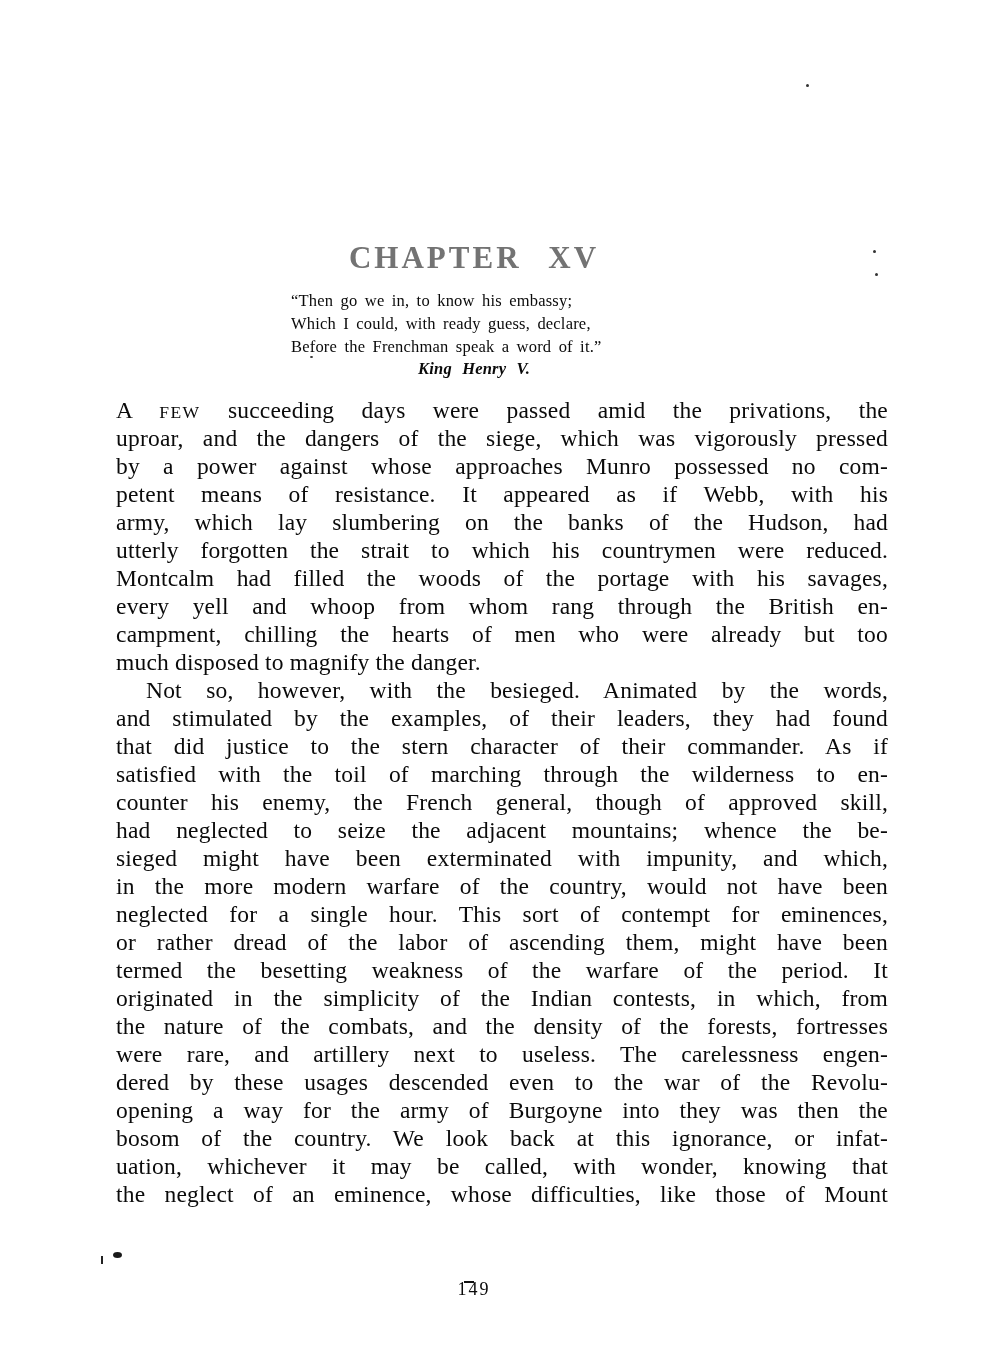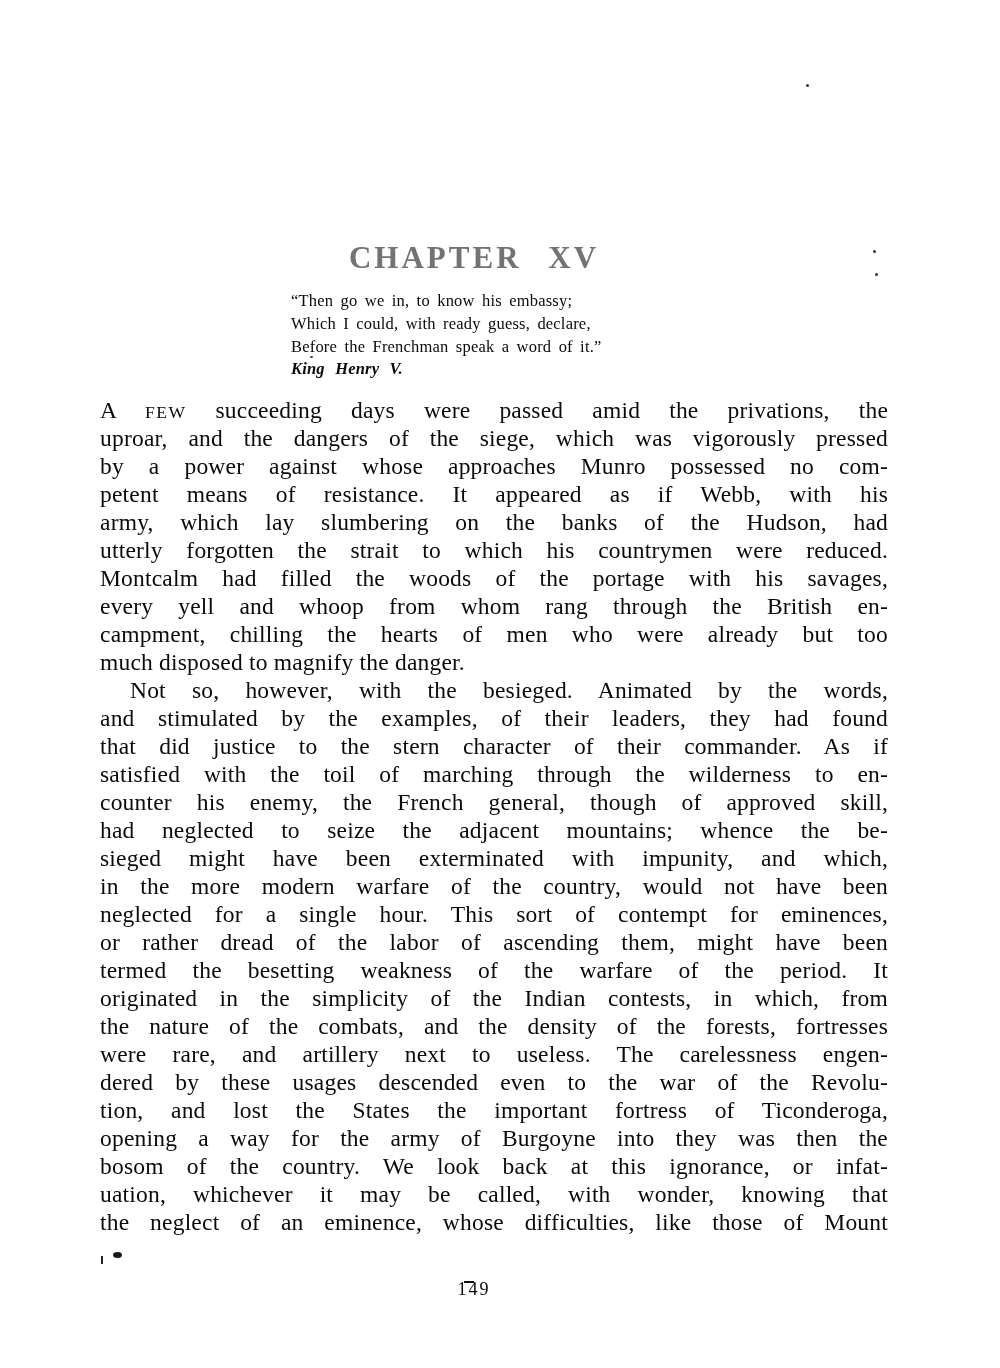--- a/index.html
+++ b/index.html
@@ -29,7 +29,7 @@
   .epigraph .ep-line { white-space: nowrap; }
   .epigraph .ep-line + .ep-line { margin-left: 0; }
   .epigraph .attribution {
-    text-align: left; font-style: italic; font-weight: 700;
+    text-align: center; font-style: italic; font-weight: 700;
     margin-top: -1px; padding-right: 2px; word-spacing: 6px;
   }
 

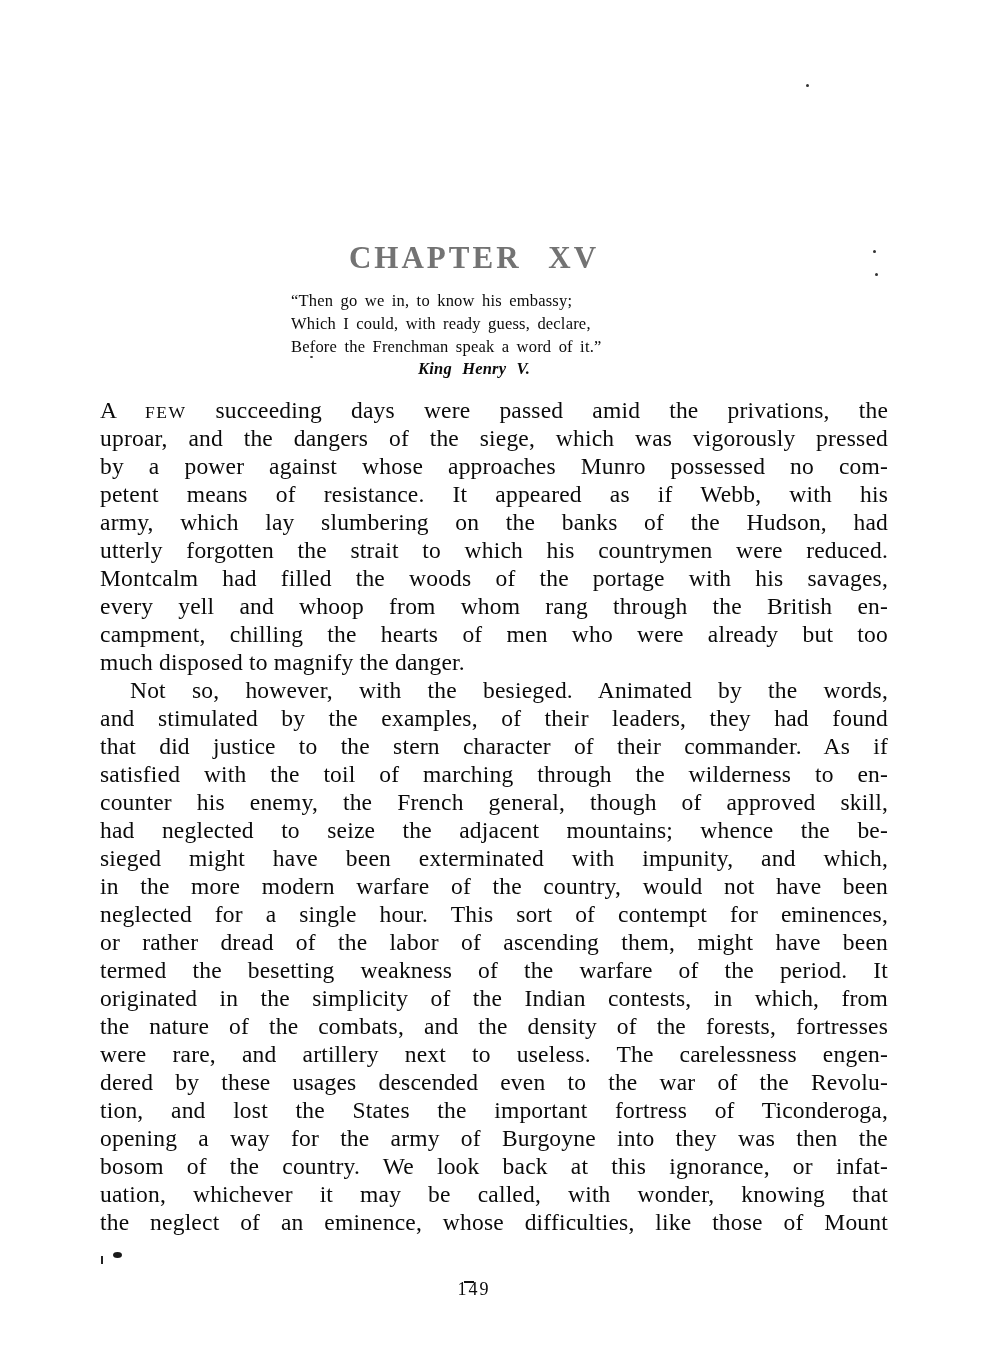--- a/index.html
+++ b/index.html
@@ -41,7 +41,7 @@
   .body-text .line {
     text-align: justify;
     text-align-last: justify;
-    height: 28px; overflow: visible; white-space: nowrap;
+    height: 28px; overflow: visible; white-space: nowrap; margin-left: 16px;
   }
   .body-text .line.nojust { text-align-last: left; white-space: normal; }
   .body-text .line.indent { text-indent: 30px; }

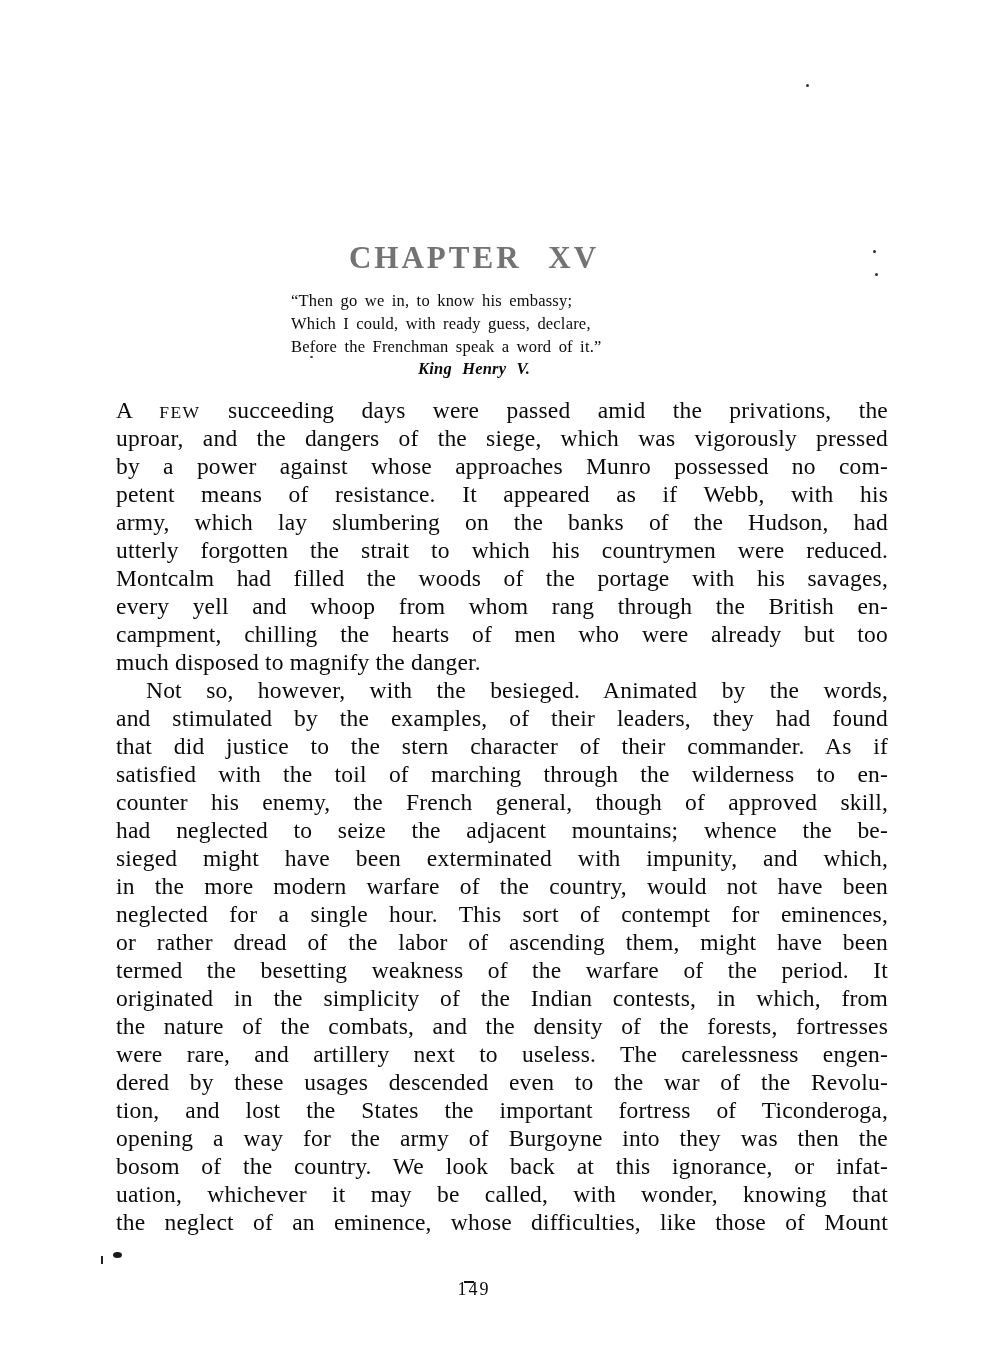--- a/index.html
+++ b/index.html
@@ -108,7 +108,6 @@
       <div class="line">the nature of the combats, and the density of the forests, fortresses</div>
       <div class="line">were rare, and artillery next to useless.  The carelessness engen-</div>
       <div class="line">dered by these usages descended even to the war of the Revolu-</div>
-      <div class="line">tion, and lost the States the important fortress of Ticonderoga,</div>
       <div class="line">opening a way for the army of Burgoyne into they was then the</div>
       <div class="line">bosom of the country.  We look back at this ignorance, or infat-</div>
       <div class="line">uation, whichever it may be called, with wonder, knowing that</div>

